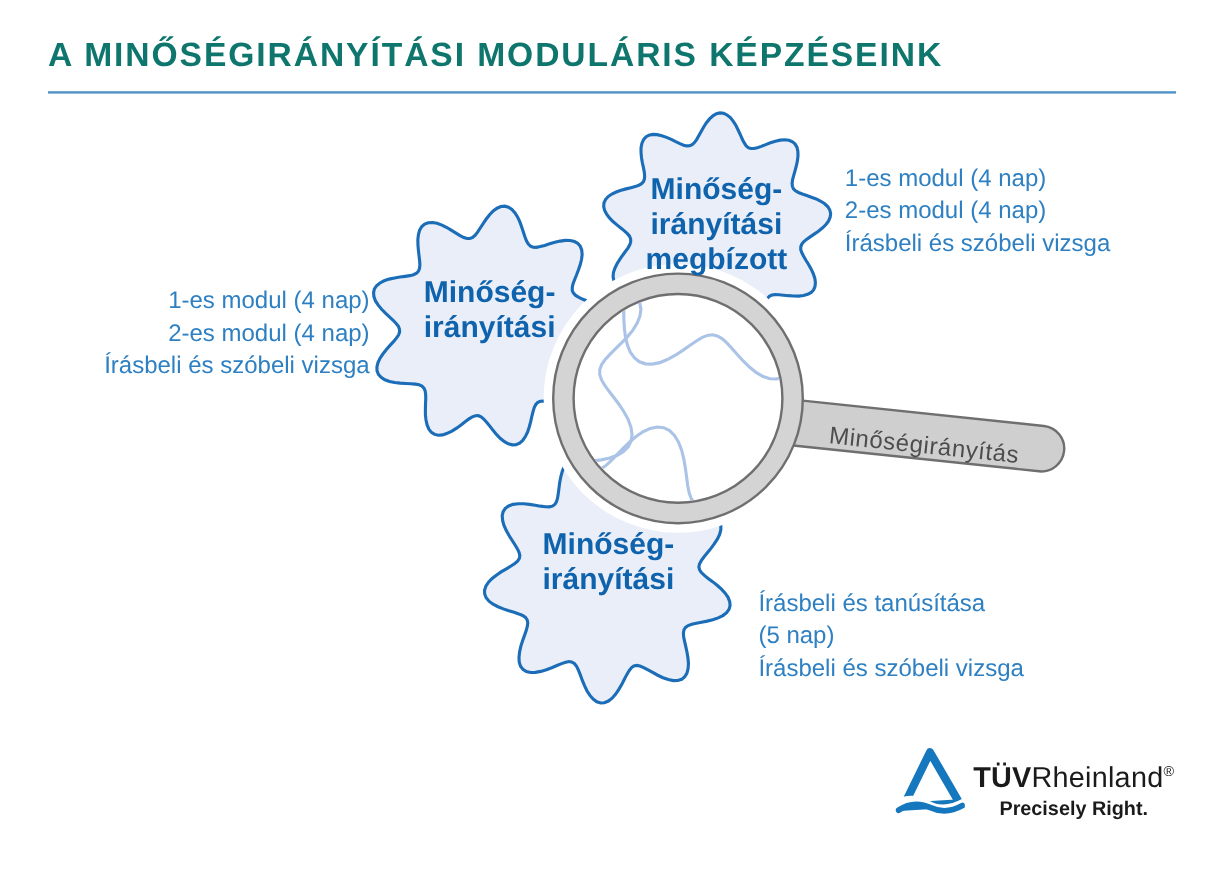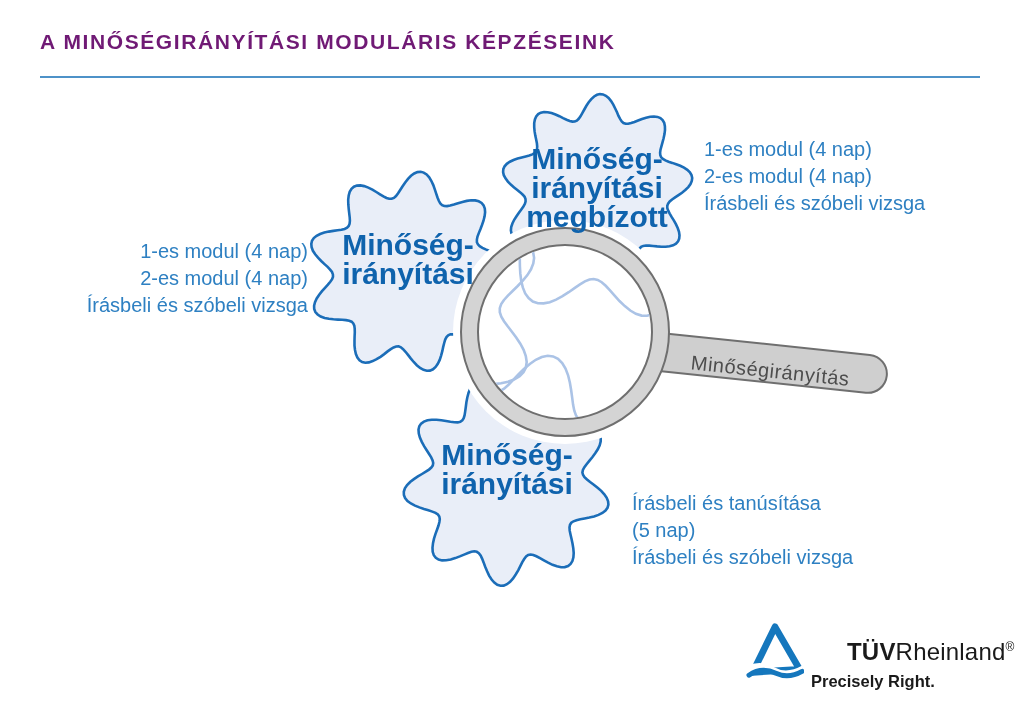--- a/index.html
+++ b/index.html
@@ -10,7 +10,7 @@
 
   
   .page-title{left:40px;top:30px;width:944px;
-    font-size:21px;font-weight:700;letter-spacing:1.6px;color:#701a75;}
+    font-size:28px;font-weight:700;letter-spacing:1.6px;color:#0f766e;}
   .title-rule{left:40px;top:76px;width:940px;height:2px;background:#4e92c8;}
 
   

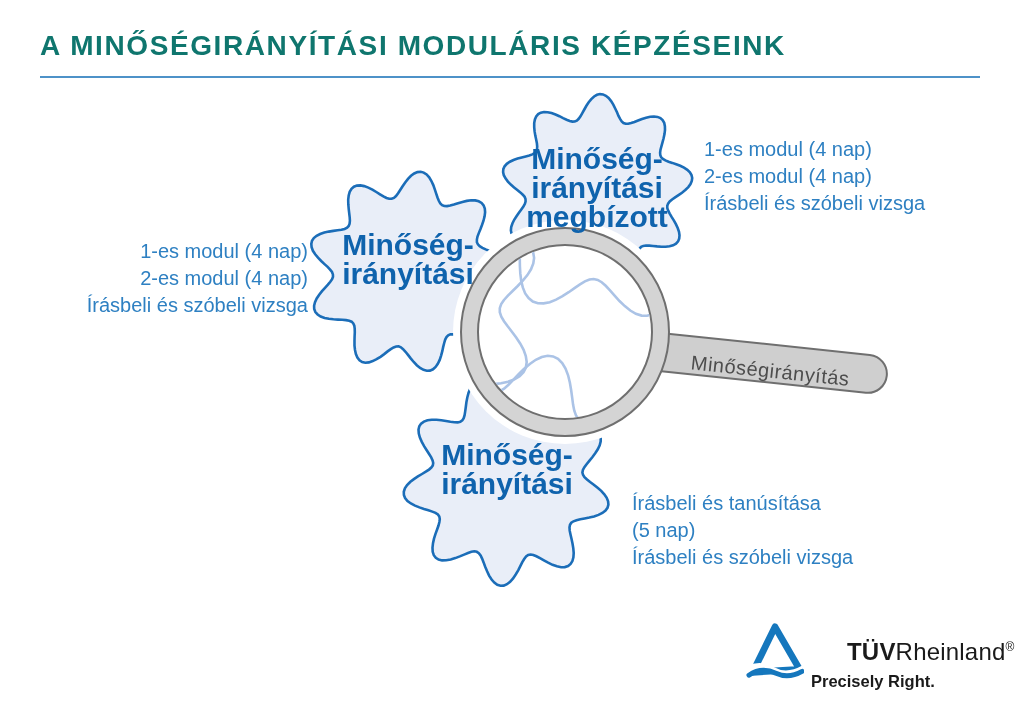--- a/index.html
+++ b/index.html
@@ -26,7 +26,7 @@
 
   
   .gear-label{width:200px;text-align:center;color:#0f63ad;
-    font-size:30px;font-weight:700;line-height:29px;}
+    font-size:25px;font-weight:700;line-height:29px;}
   .gear-label span{display:block;}
 
   

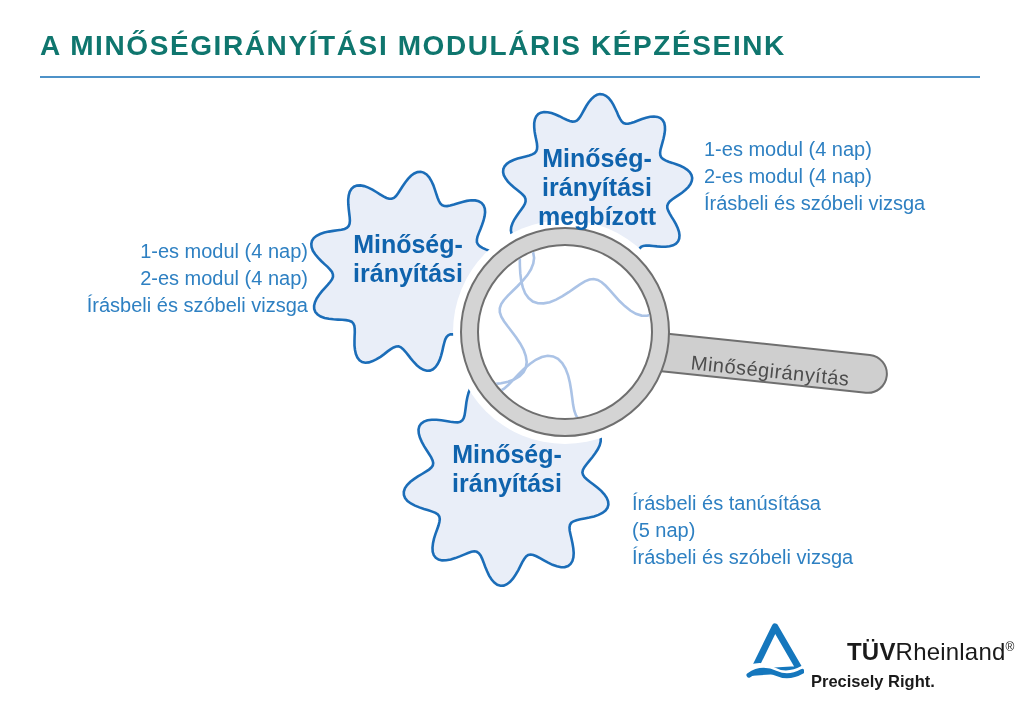--- a/index.html
+++ b/index.html
@@ -37,7 +37,7 @@
   
   .logo{left:746px;top:622px;display:flex;align-items:flex-start;}
   .logo-text{margin-left:7px;padding-top:8px;color:#1a1a1a;}
-  .brand{font-size:24px;line-height:34px;letter-spacing:0.2px;margin-left:36px;}
+  .brand{font-size:24px;line-height:26px;letter-spacing:0.2px;}
   .brand .tuv{font-weight:700;}
   .brand .reg{font-size:12px;vertical-align:super;}
   .tagline{font-size:16.5px;font-weight:700;margin-top:3px;}

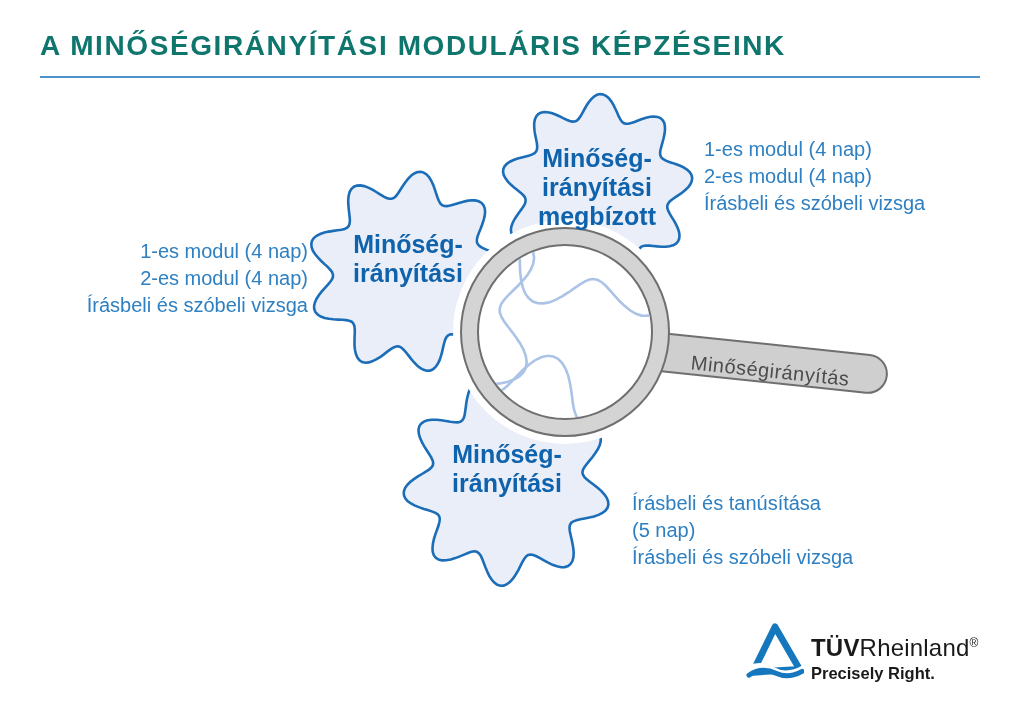--- a/index.html
+++ b/index.html
@@ -40,7 +40,7 @@
   .brand{font-size:24px;line-height:26px;letter-spacing:0.2px;}
   .brand .tuv{font-weight:700;}
   .brand .reg{font-size:12px;vertical-align:super;}
-  .tagline{font-size:16.5px;font-weight:700;margin-top:3px;}
+  .tagline{font-size:16.5px;font-weight:700;margin-top:3px;text-align:center;}
 </style>
 </head>
 <body>

